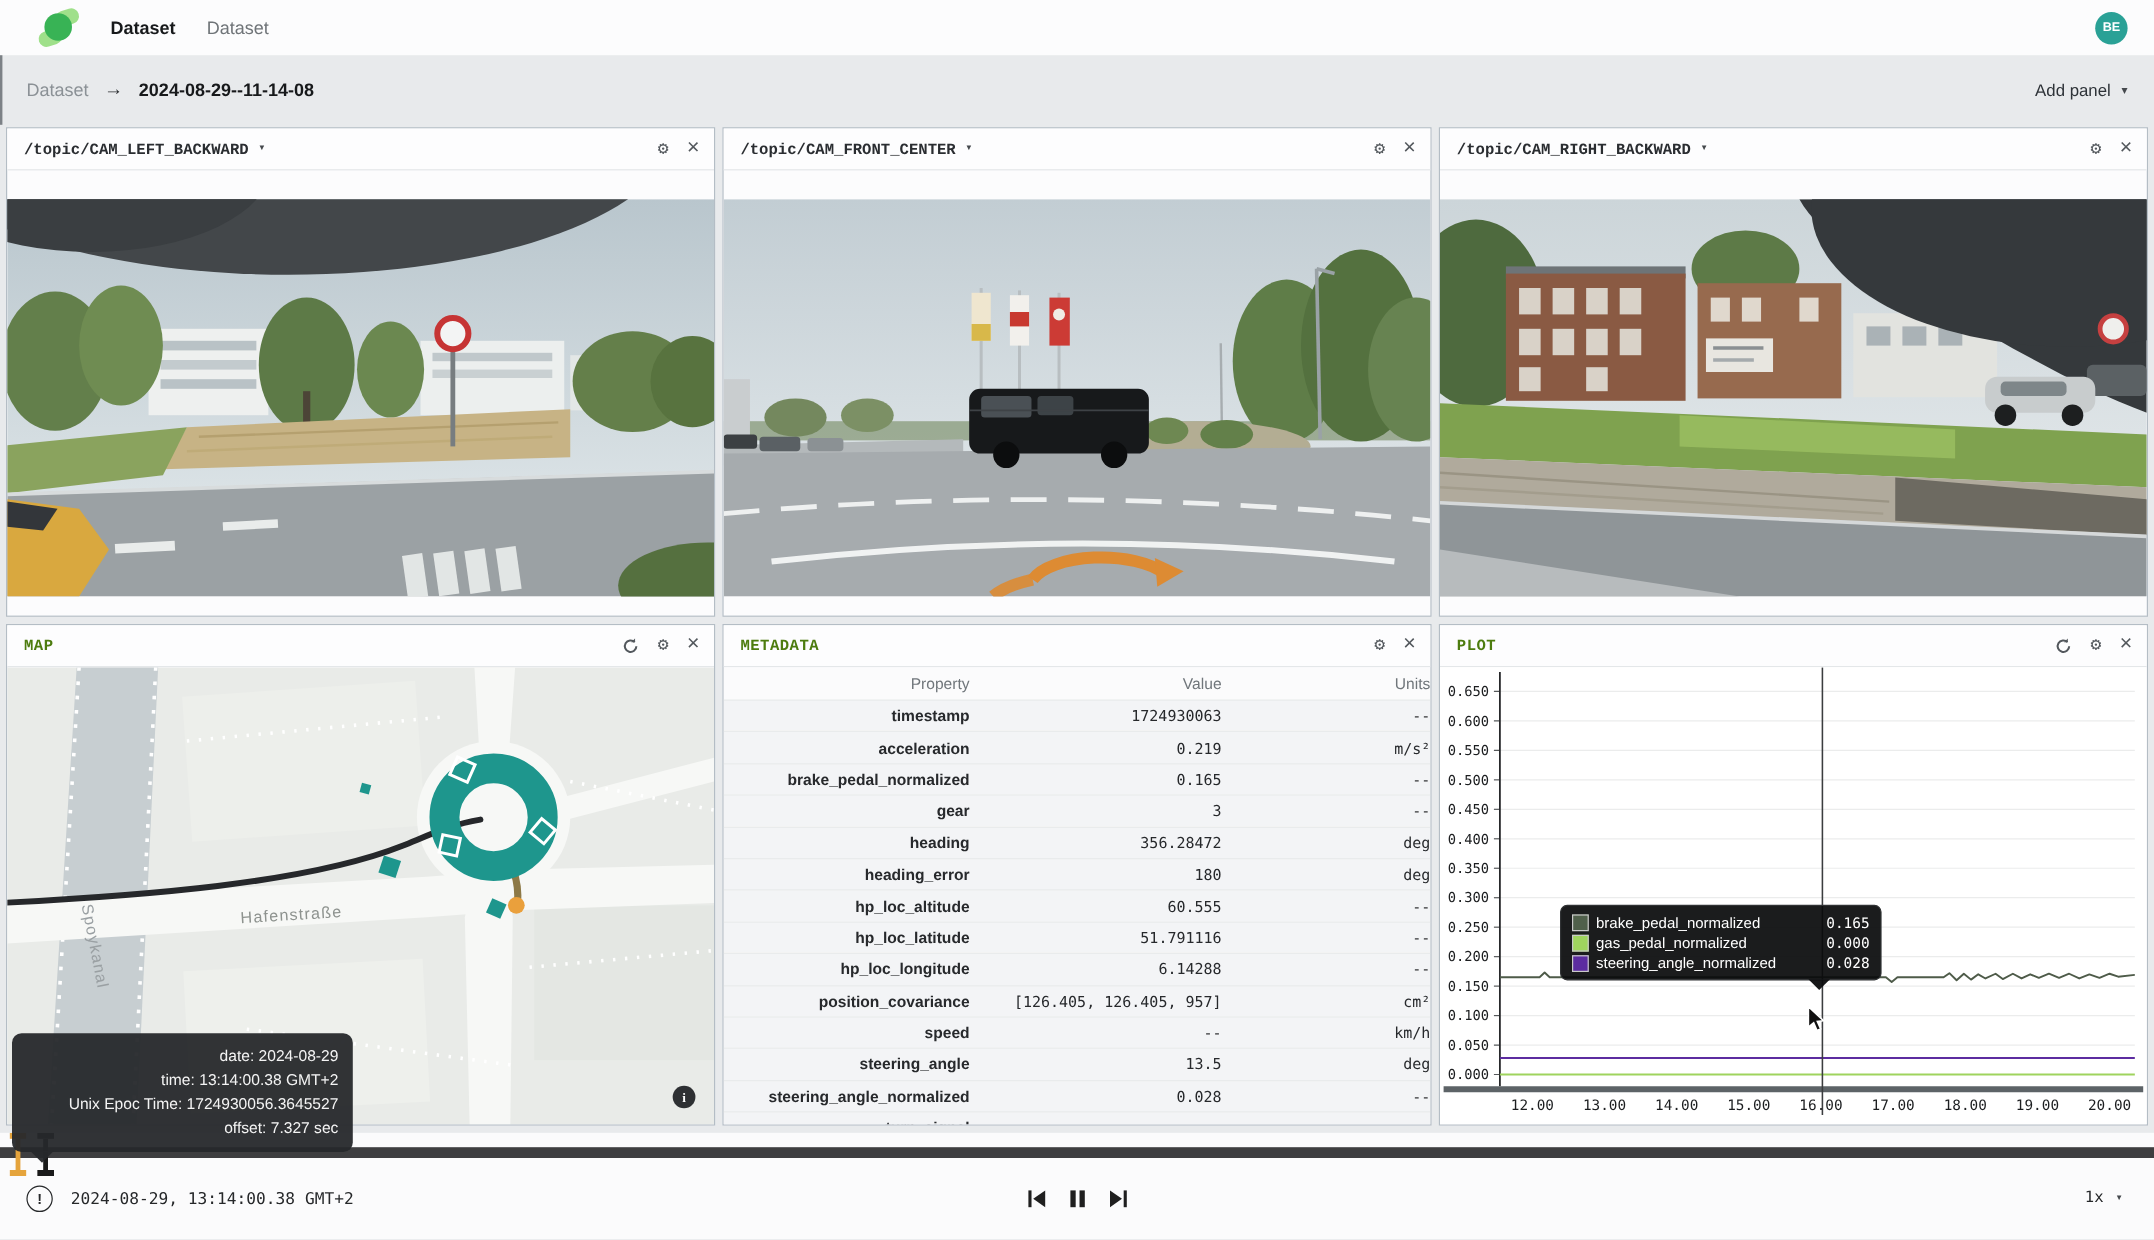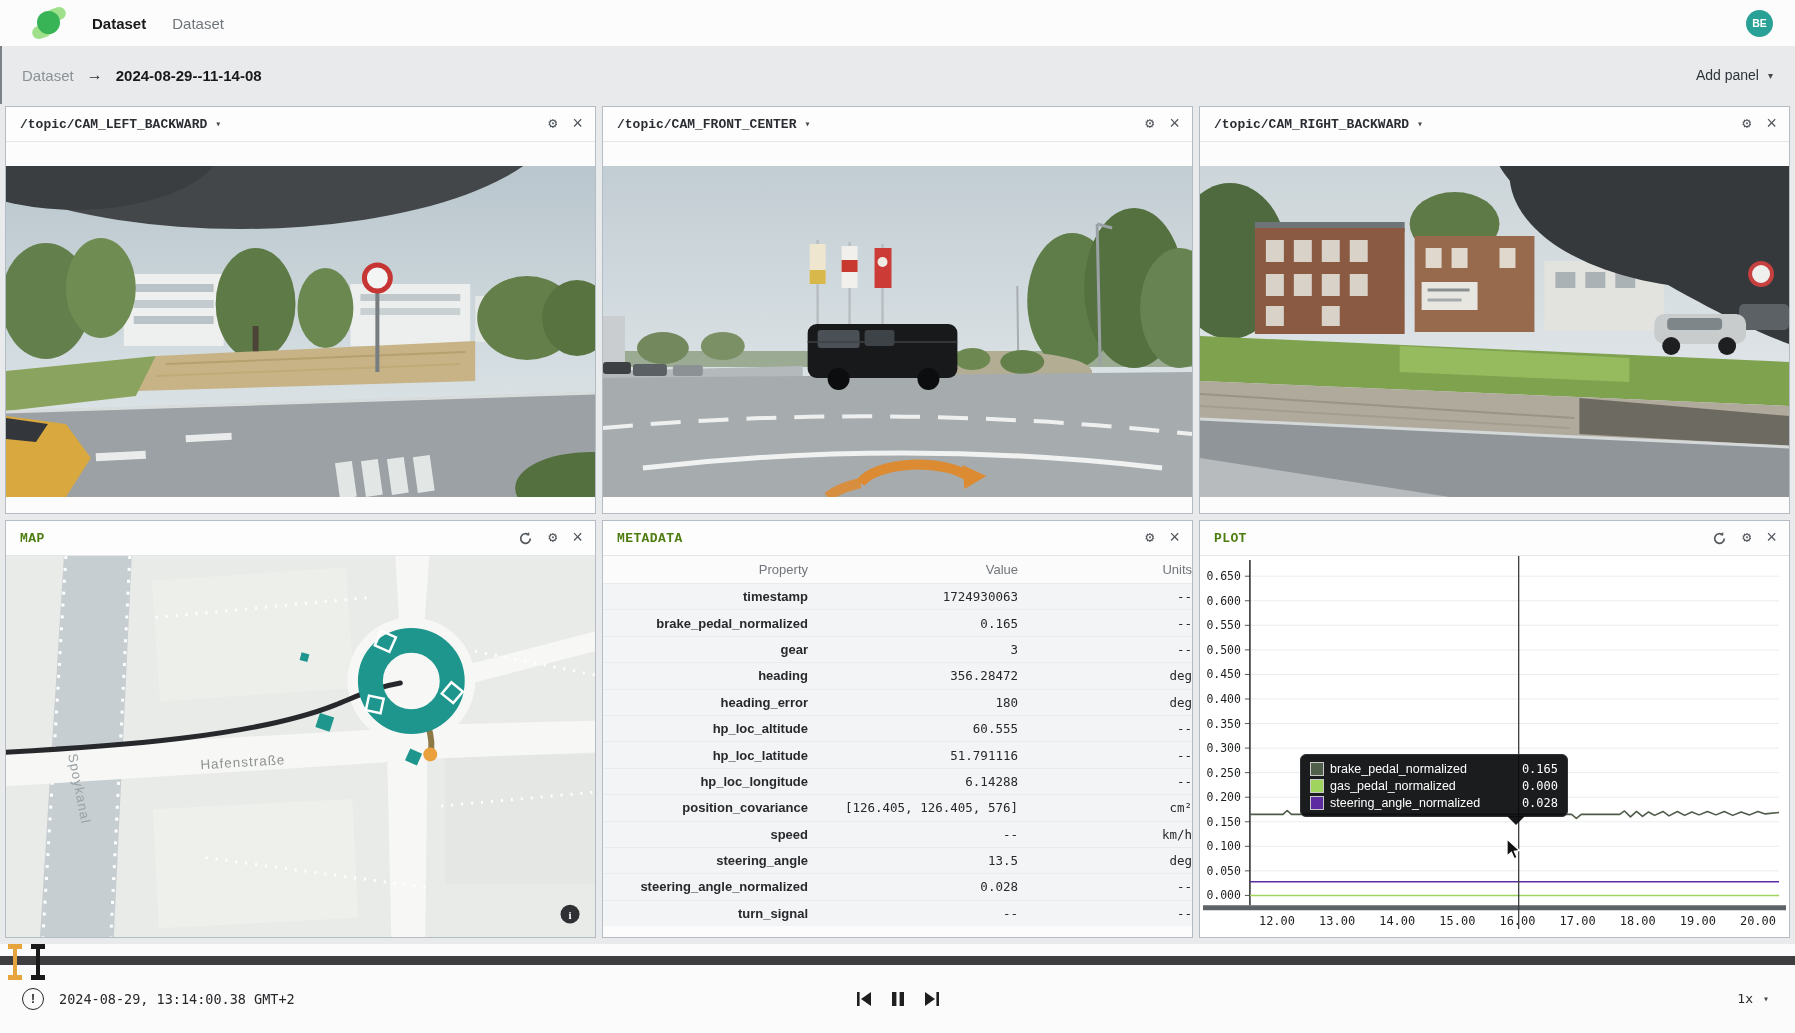--- a/index.html
+++ b/index.html
@@ -382,6 +382,11 @@
               <div class="c1">timestamp</div>
               <div class="c2">1724930063</div>
               <div class="c3">--</div>
+            </div>
+            <div class="mrow">
+              <div class="c1">acceleration</div>
+              <div class="c2">0.219</div>
+              <div class="c3">m/s²</div>
             </div>
             <div class="mrow">
               <div class="c1">brake_pedal_normalized</div>

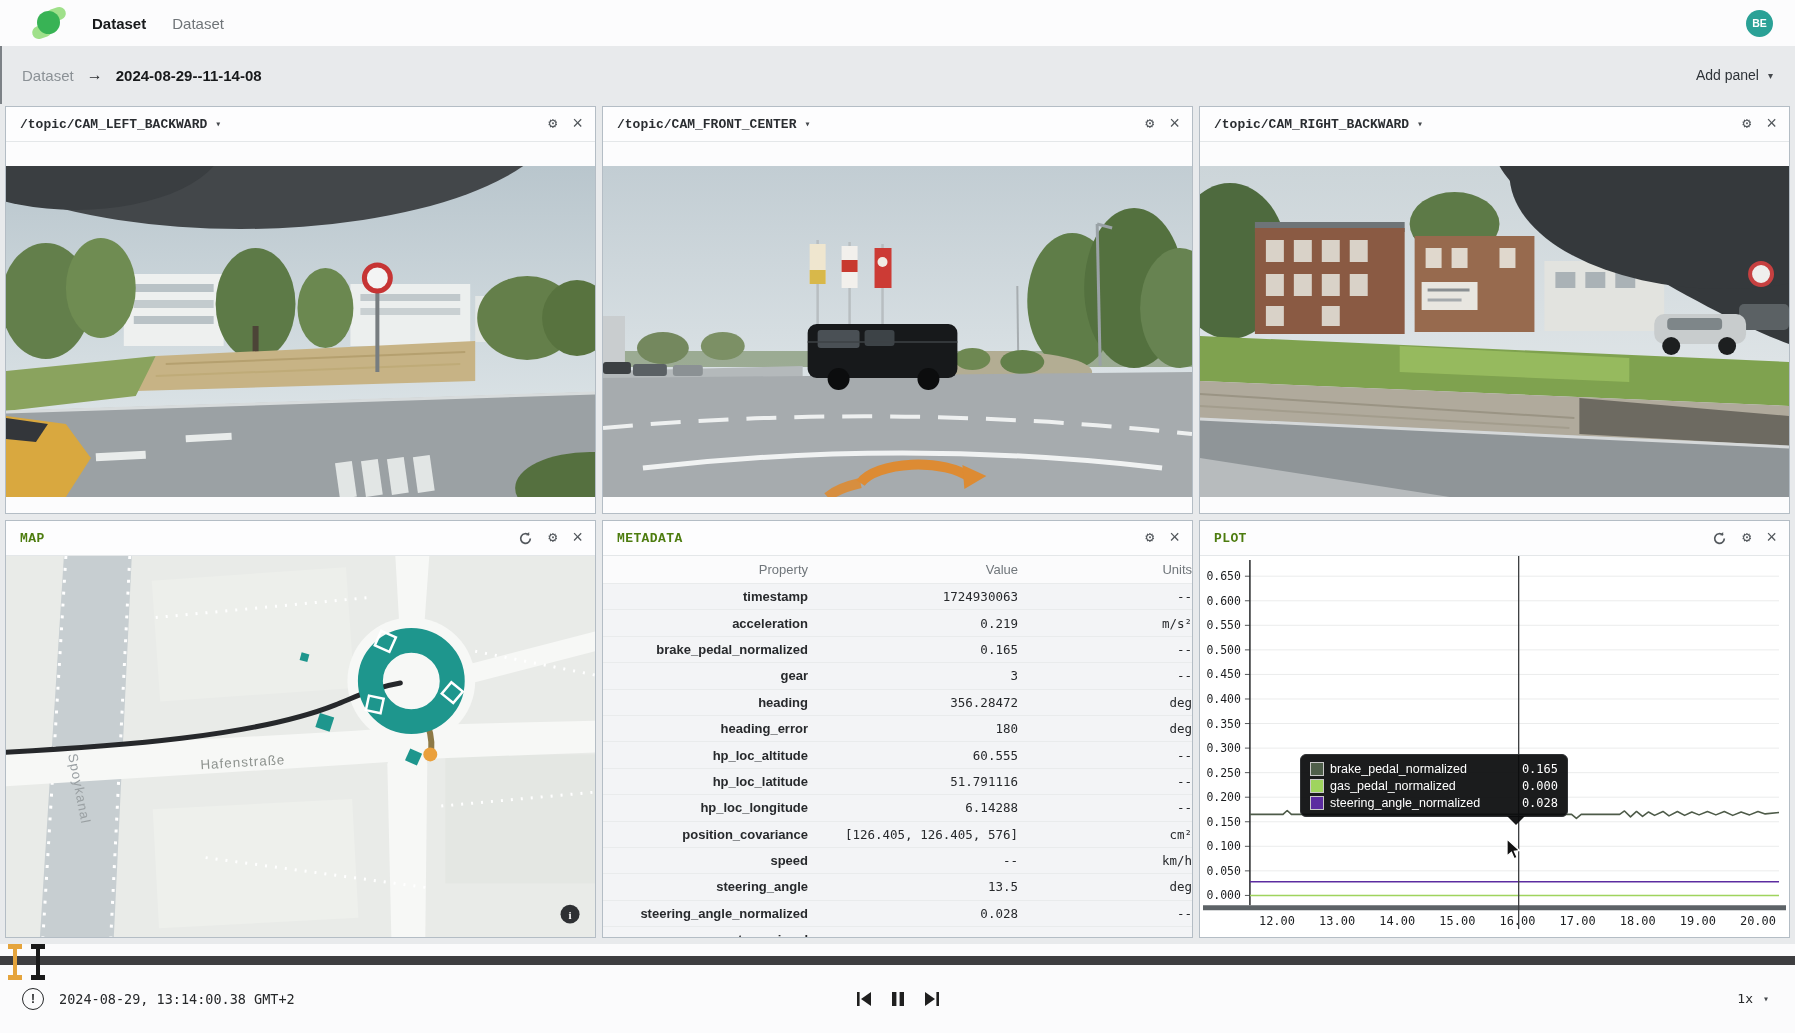--- a/index.html
+++ b/index.html
@@ -425,7 +425,7 @@
             </div>
             <div class="mrow">
               <div class="c1">position_covariance</div>
-              <div class="c2">[126.405, 126.405, 576]</div>
+              <div class="c2">[126.405, 126.405, 957]</div>
               <div class="c3">cm²</div>
             </div>
             <div class="mrow">

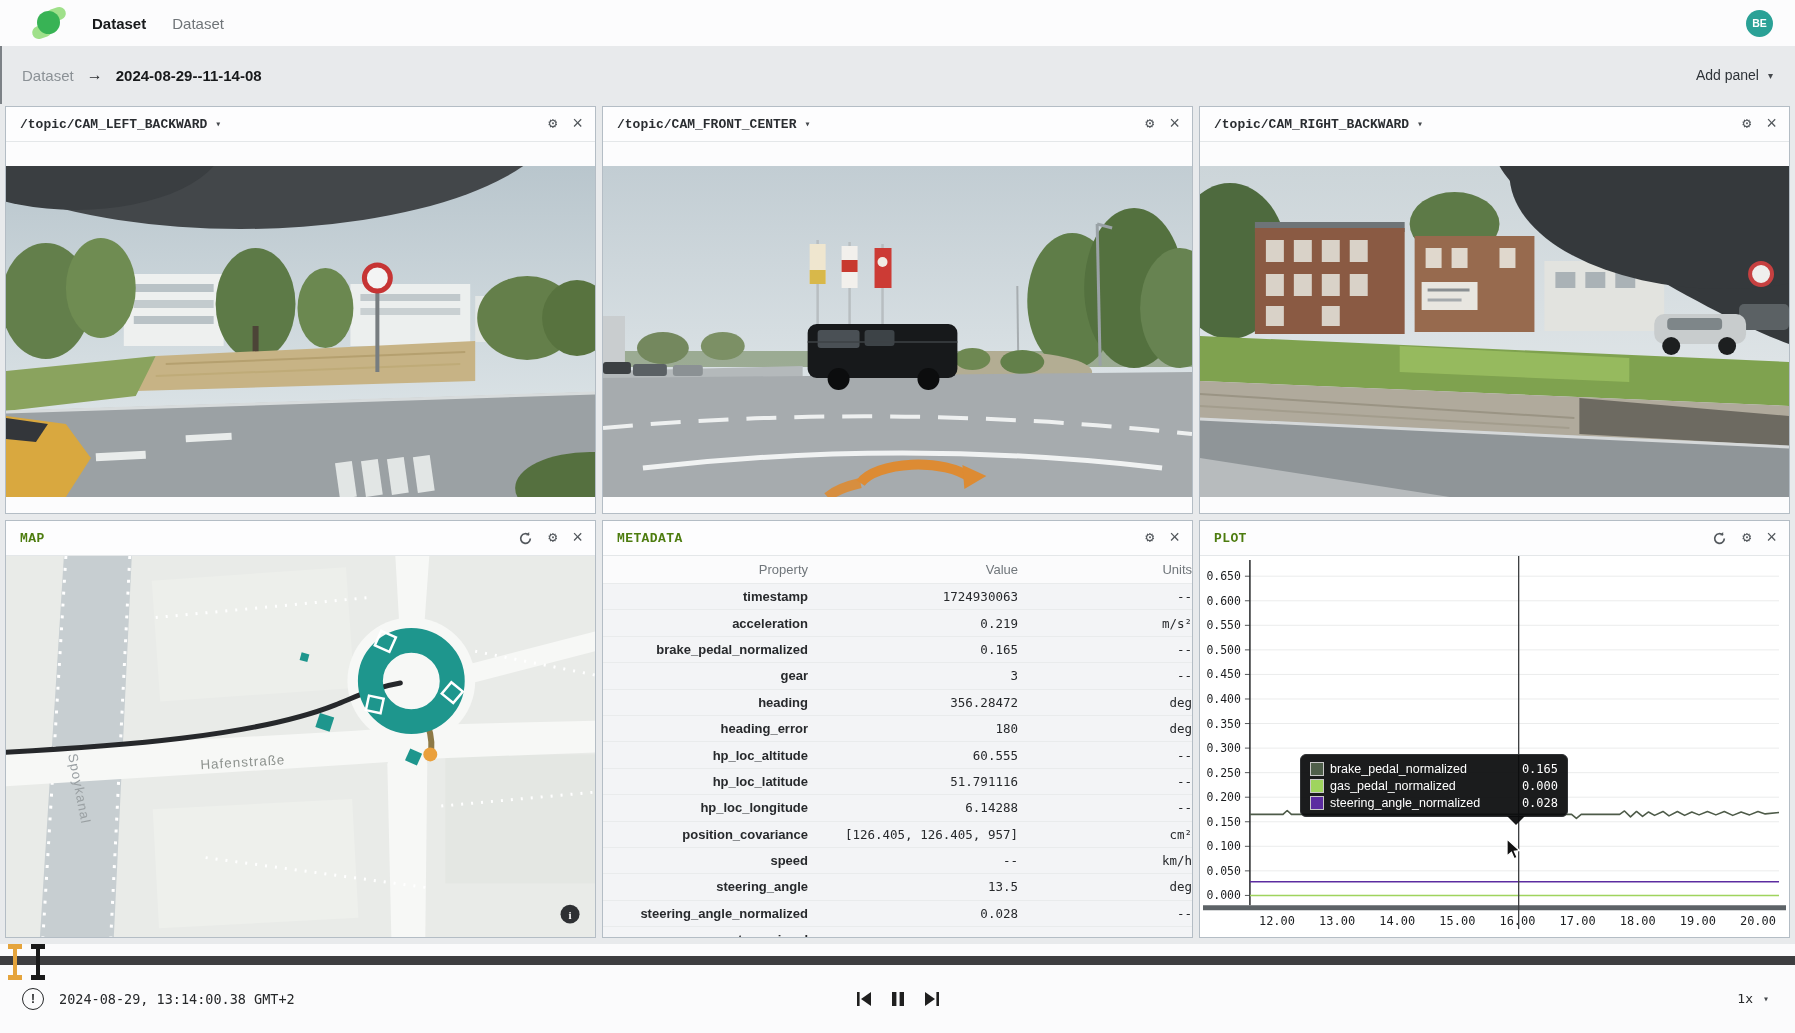--- a/index.html
+++ b/index.html
@@ -550,6 +550,12 @@
     </section>
   </main>
 
+  <div class="map-tooltip">
+      <div>date: 2024-08-29</div>
+      <div>time: 13:14:00.38 GMT+2</div>
+      <div>Unix Epoc Time: 1724930056.3645527</div>
+      <div>offset: 7.327 sec</div>
+    </div>
 
   <footer class="footer">
     <div class="track"></div>

